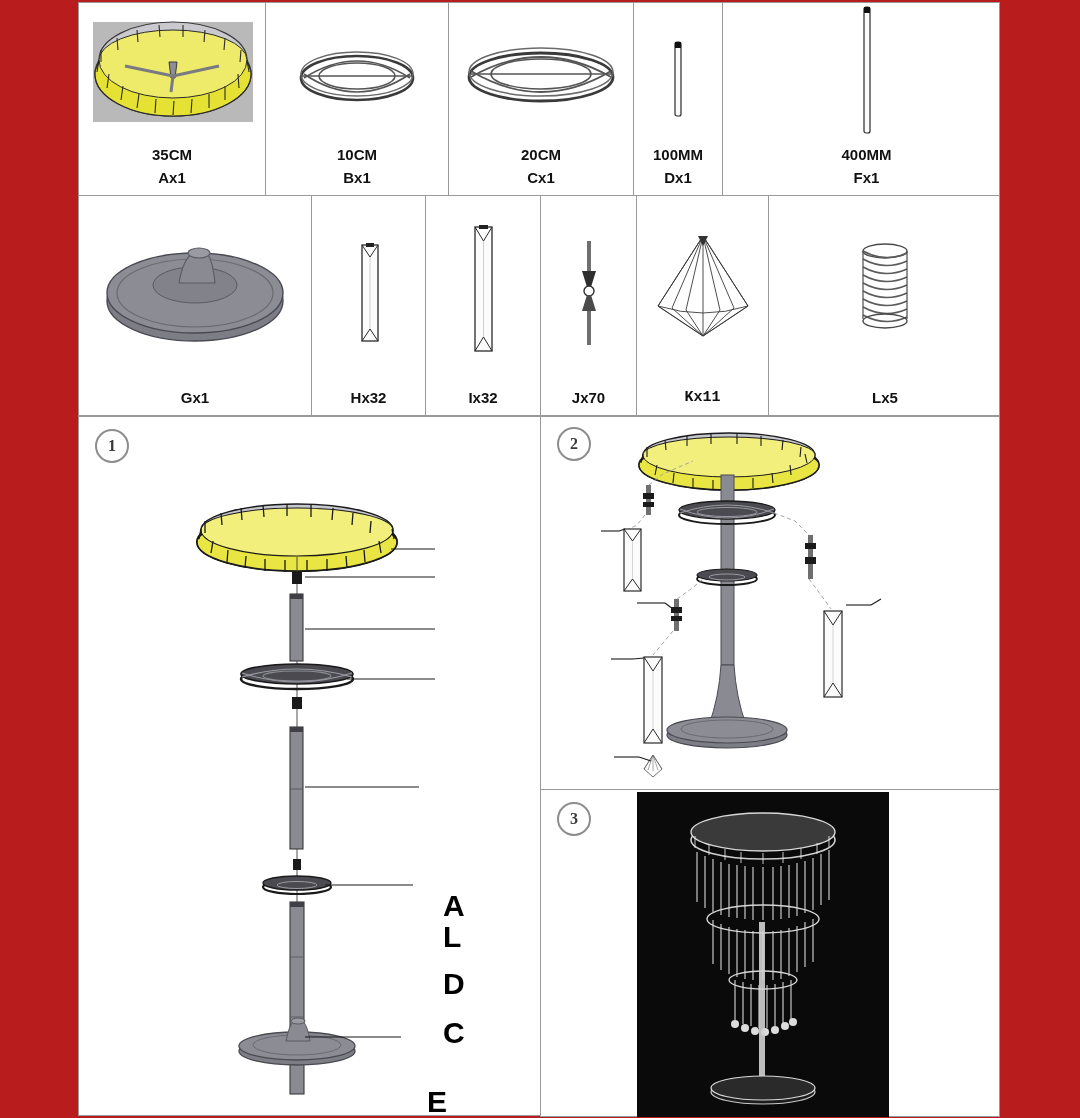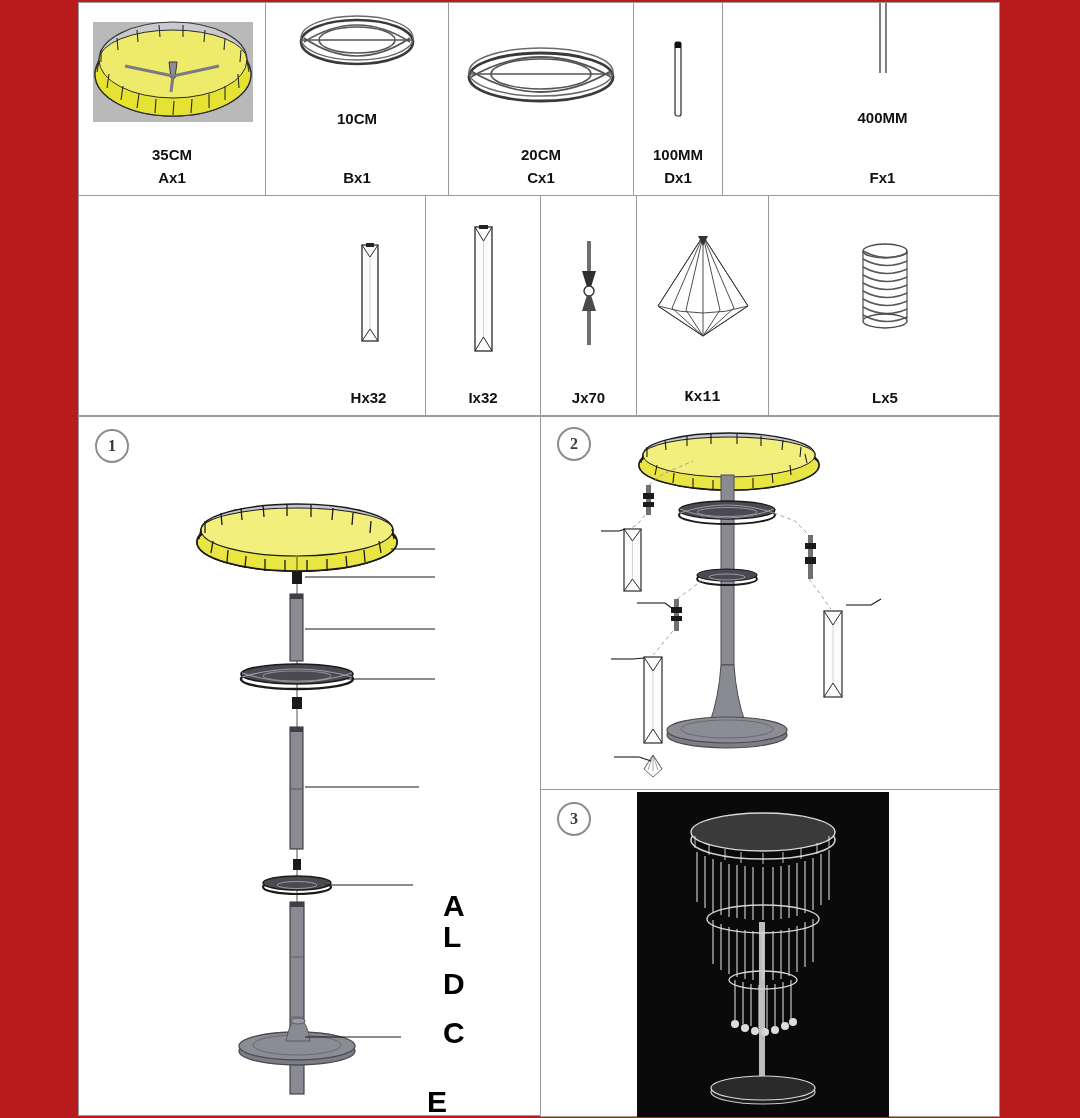--- a/index.html
+++ b/index.html
@@ -165,7 +165,7 @@
         <div class="lbl code">Ax1</div>
       </div>
 
-      <div class="cell" style="left:187px; width:183px;gap:36px;">
+      <div class="cell" style="left:187px; width:183px;">
         <div class="art">
           <svg width="130" height="90" viewBox="0 0 130 90">
             <ellipse cx="65" cy="48" rx="56" ry="22" fill="none" stroke="#3a3a3a" stroke-width="2.6"></ellipse>

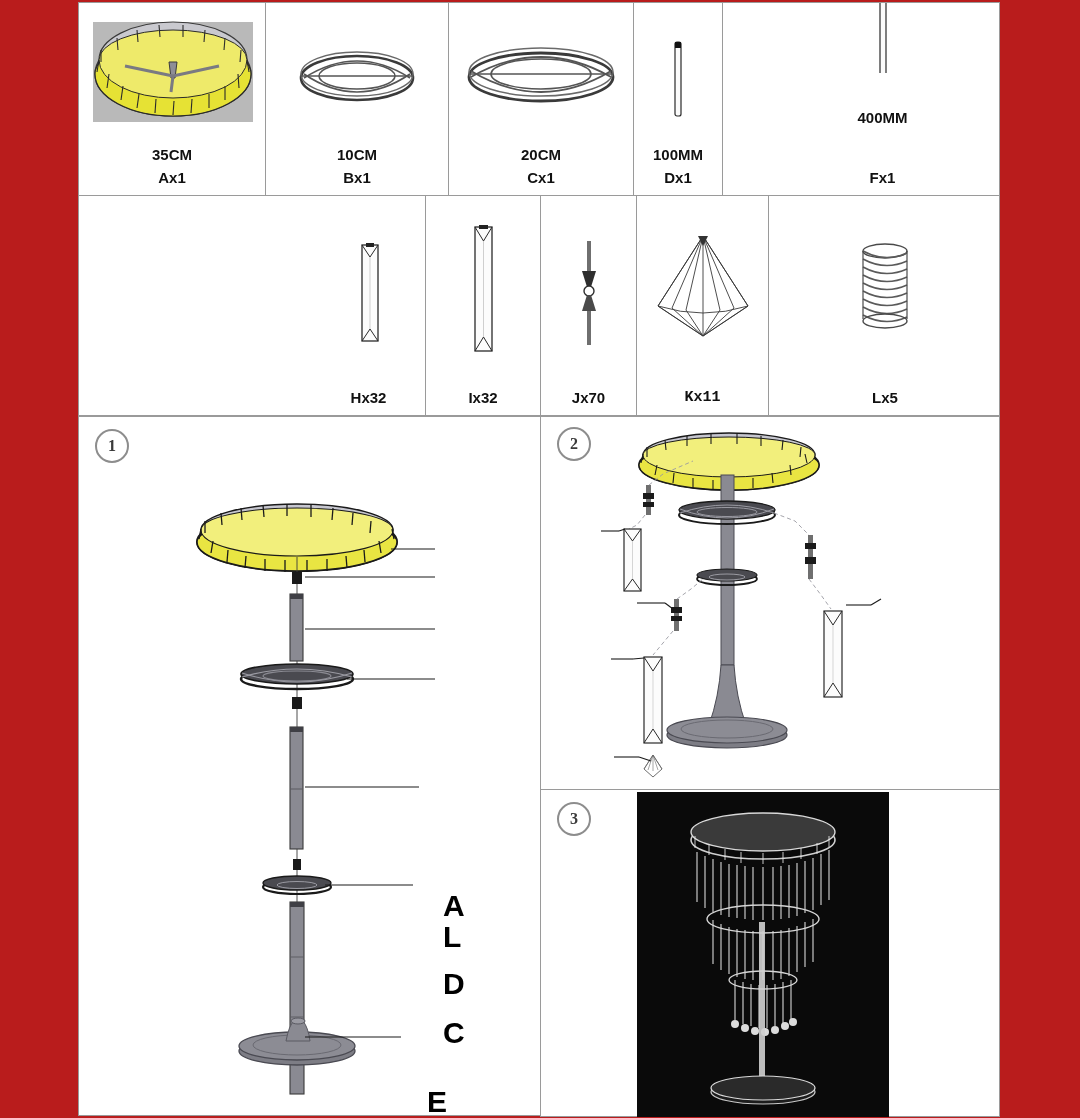--- a/index.html
+++ b/index.html
@@ -207,7 +207,7 @@
       </div>
 
 
-      <div class="cell last" style="left:711px; width:185px;gap:37px;">
+      <div class="cell last" style="left:695px; width:185px;">
         <div class="art">
           <svg width="20" height="140" viewBox="0 0 20 140">
             <rect x="7" y="2" width="6" height="126" rx="2" fill="#fbfbfb" stroke="#2a2a2a" stroke-width="1.2"></rect>

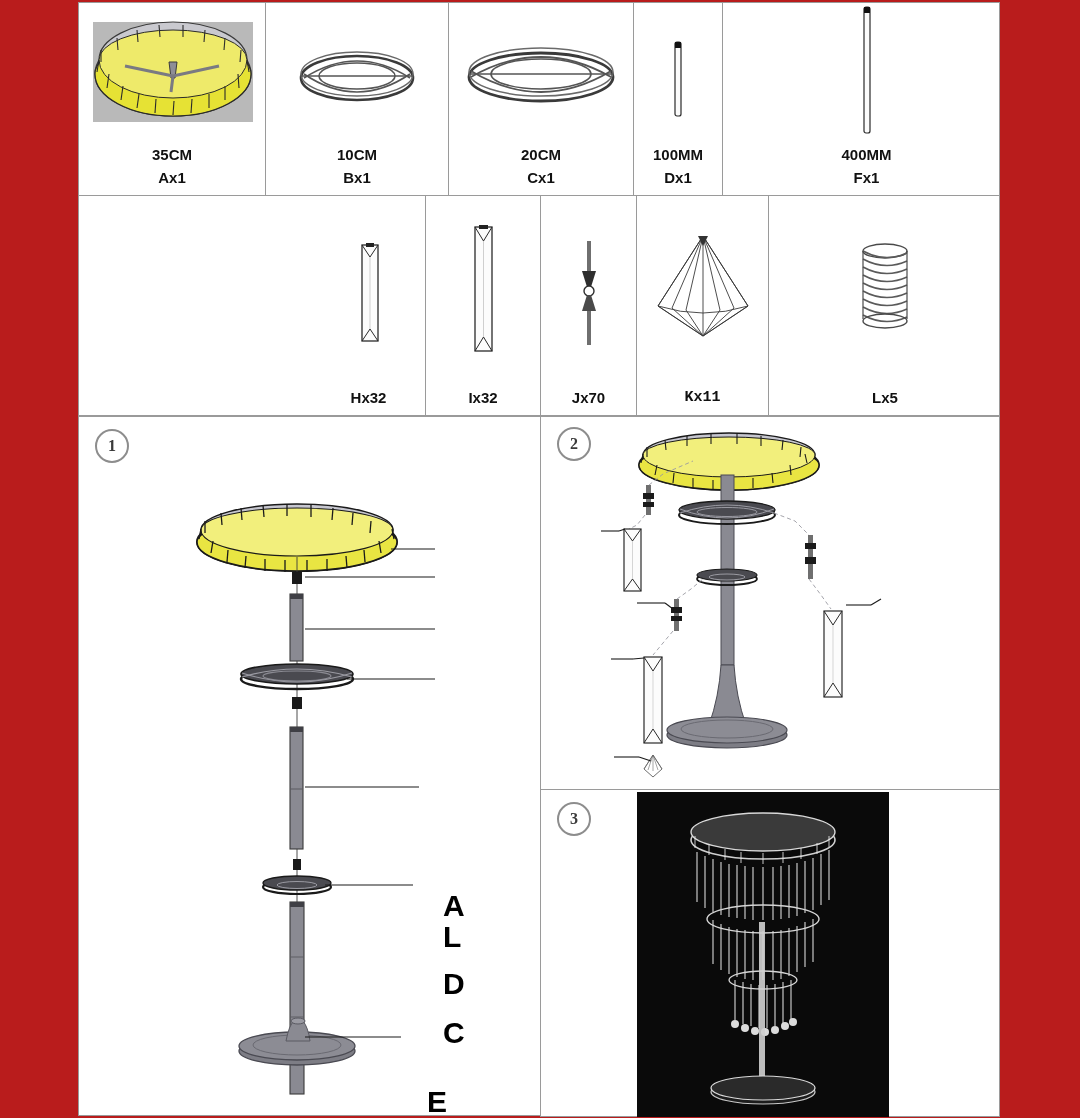--- a/index.html
+++ b/index.html
@@ -221,6 +221,19 @@
 
     <div class="row row2">
 
+      <div class="cell" style="left:0; width:233px;">
+        <div class="art">
+          <svg width="200" height="140" viewBox="0 0 200 140">
+            <ellipse cx="100" cy="78" rx="88" ry="40" fill="#7d7d85" stroke="#4a4a52" stroke-width="1.4"></ellipse>
+            <ellipse cx="100" cy="70" rx="88" ry="40" fill="#8c8c94" stroke="#4a4a52" stroke-width="1.4"></ellipse>
+            <ellipse cx="100" cy="70" rx="78" ry="34" fill="none" stroke="#6a6a72" stroke-width="1.2"></ellipse>
+            <ellipse cx="100" cy="62" rx="42" ry="18" fill="#82828a" stroke="#5a5a62" stroke-width="1"></ellipse>
+            <path d="M84 60 Q88 36 98 30 L112 30 Q118 38 120 60 Z" fill="#8a8a92" stroke="#5a5a62" stroke-width="1.1"></path>
+            <ellipse cx="104" cy="30" rx="11" ry="5" fill="#9a9aa2" stroke="#5a5a62" stroke-width="1.1"></ellipse>
+          </svg>
+        </div>
+        <div class="lbl code lbl-only">Gx1</div>
+      </div>
 
       <div class="cell" style="left:233px; width:114px;align-items:center;">
         <div class="art">

